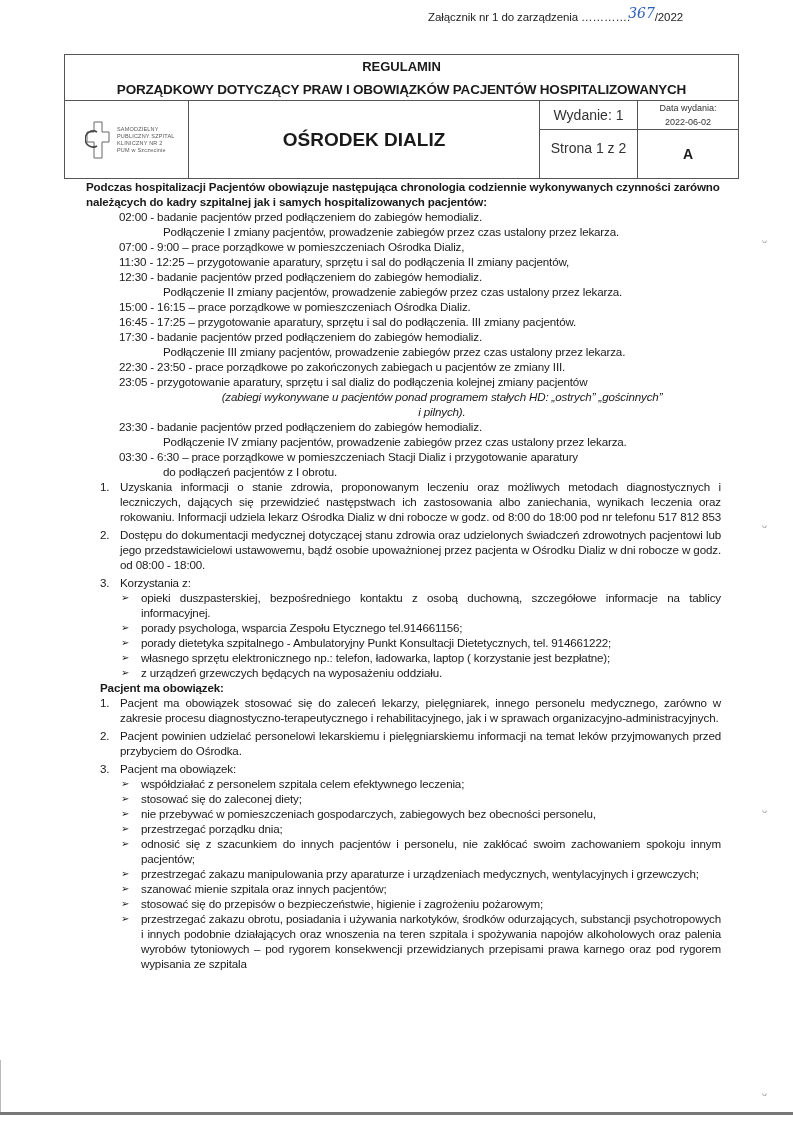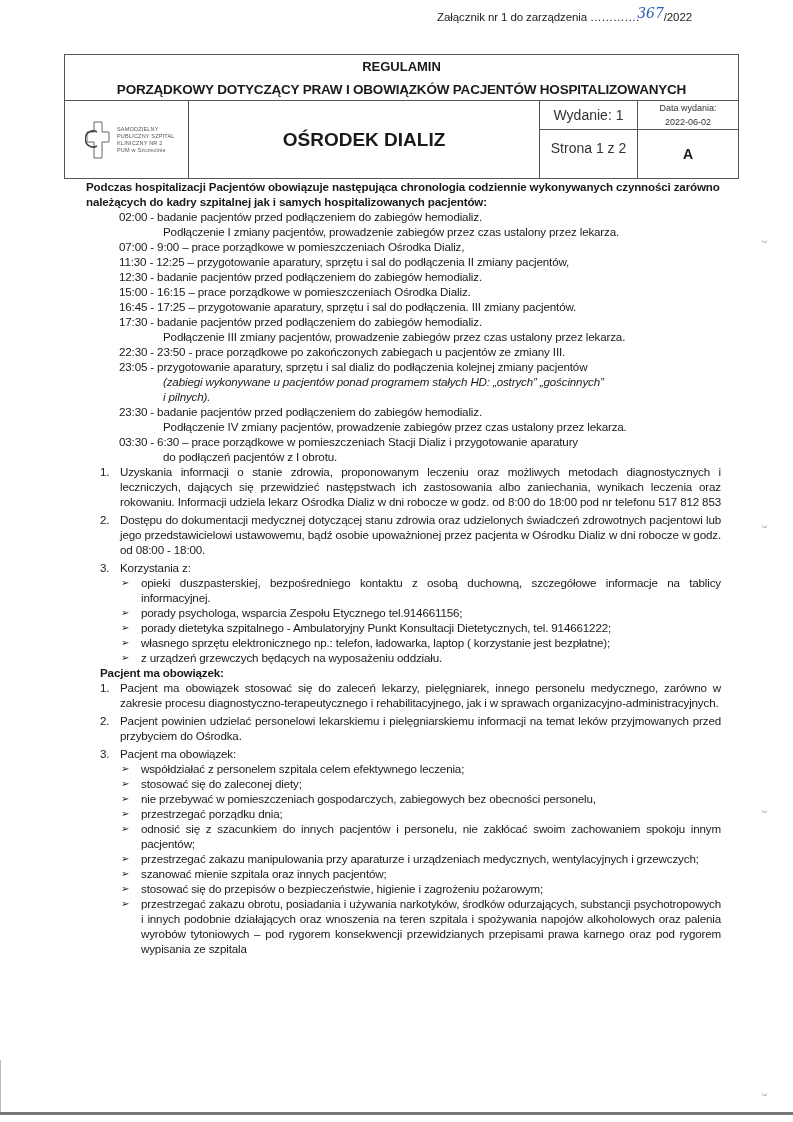--- a/index.html
+++ b/index.html
@@ -6,7 +6,7 @@
   body { width: 793px; height: 1122px; position: relative; overflow: hidden;
          font-family: "Liberation Sans Narrow", "Liberation Sans", sans-serif; color: #1a1a1a; }
   .page { position: absolute; left: 0; top: 0; width: 793px; height: 1122px; }
-  .attach { position: absolute; top: 8px; right: 101px; font-size: 11.5px; color: #222; letter-spacing: -0.1px; }
+  .attach { position: absolute; top: 8px; right: 110px; font-size: 11.5px; color: #222; letter-spacing: -0.1px; }
   .attach .num { color: #2d5fb7; font-family: "DejaVu Serif", serif; font-style: italic; font-size: 14px; position: relative; top: -3px; margin-left: -2px; }
   .attach .dots { letter-spacing: 0; }
 

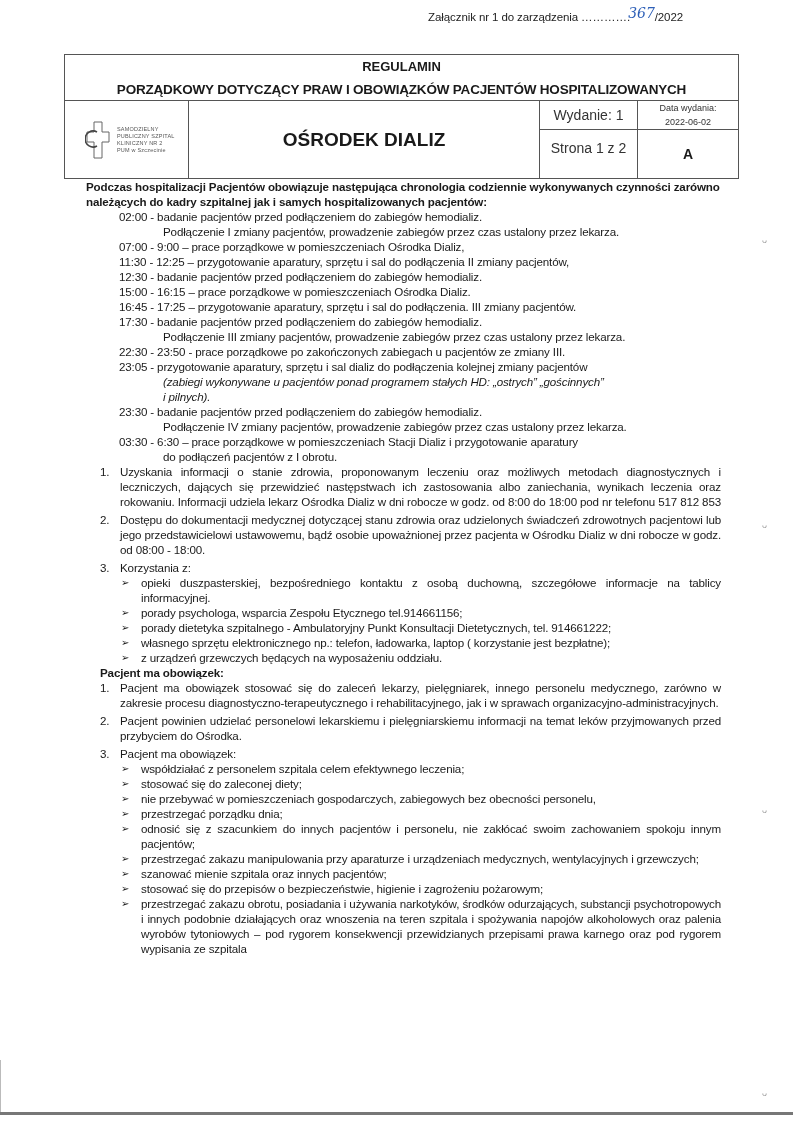--- a/index.html
+++ b/index.html
@@ -103,6 +103,7 @@
       <div class="sched-row">07:00 - 9:00 – prace porządkowe w pomieszczeniach Ośrodka Dializ,</div>
       <div class="sched-row">11:30 - 12:25 – przygotowanie aparatury, sprzętu i sal do podłączenia II zmiany pacjentów,</div>
       <div class="sched-row">12:30 - badanie pacjentów przed podłączeniem do zabiegów hemodializ.</div>
+      <div class="sched-sub">Podłączenie II zmiany pacjentów, prowadzenie zabiegów przez czas ustalony przez lekarza.</div>
       <div class="sched-row">15:00 - 16:15 – prace porządkowe w pomieszczeniach Ośrodka Dializ.</div>
       <div class="sched-row">16:45 - 17:25 – przygotowanie aparatury, sprzętu i sal do podłączenia. III zmiany pacjentów.</div>
       <div class="sched-row">17:30 - badanie pacjentów przed podłączeniem do zabiegów hemodializ.</div>

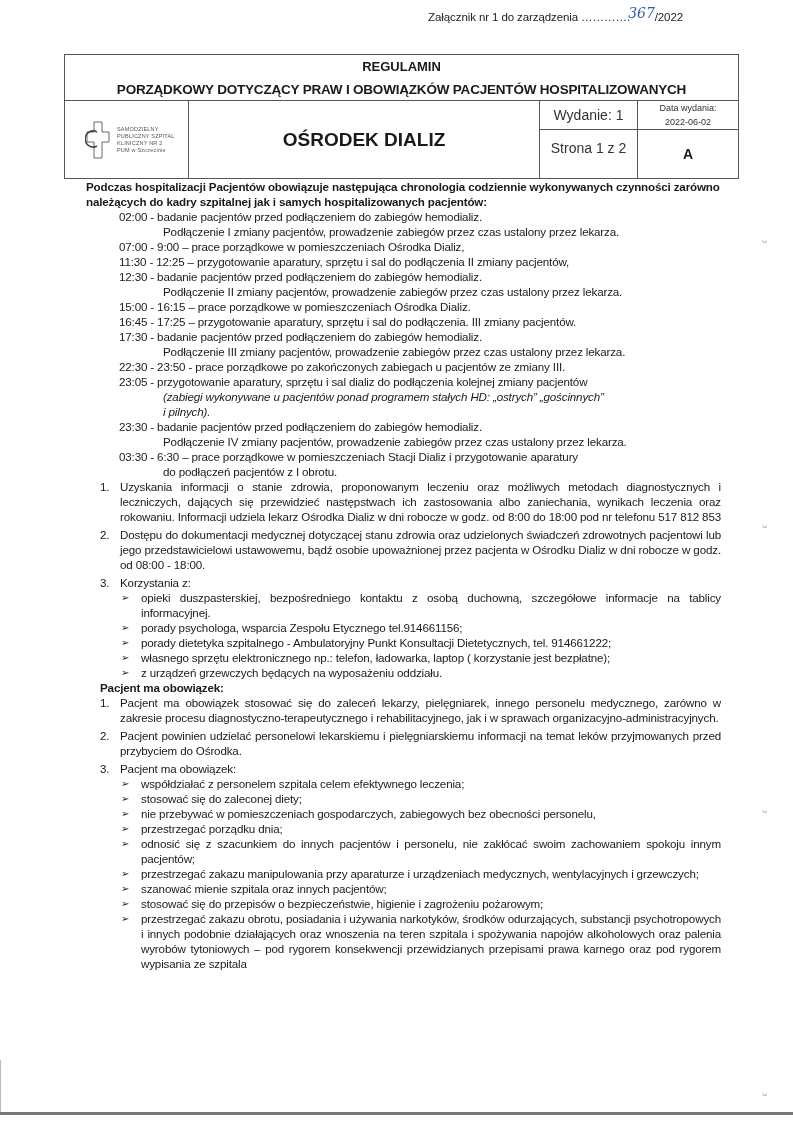--- a/index.html
+++ b/index.html
@@ -28,7 +28,7 @@
   .intro { font-weight: bold; }
   .sched-row { padding-left: 33px; }
   .sched-sub { padding-left: 77px; }
-  .sched-it { padding-left: 77px; font-style: italic; }
+  .sched-it { padding-left: 77px; font-style: italic; text-align: center; }
   .sec-title { font-weight: bold; margin-left: -1px; }
   .sec-title2 { font-weight: bold; padding-left: 14px; }
   ol.items { margin: 0; padding-left: 0; list-style: none; }

